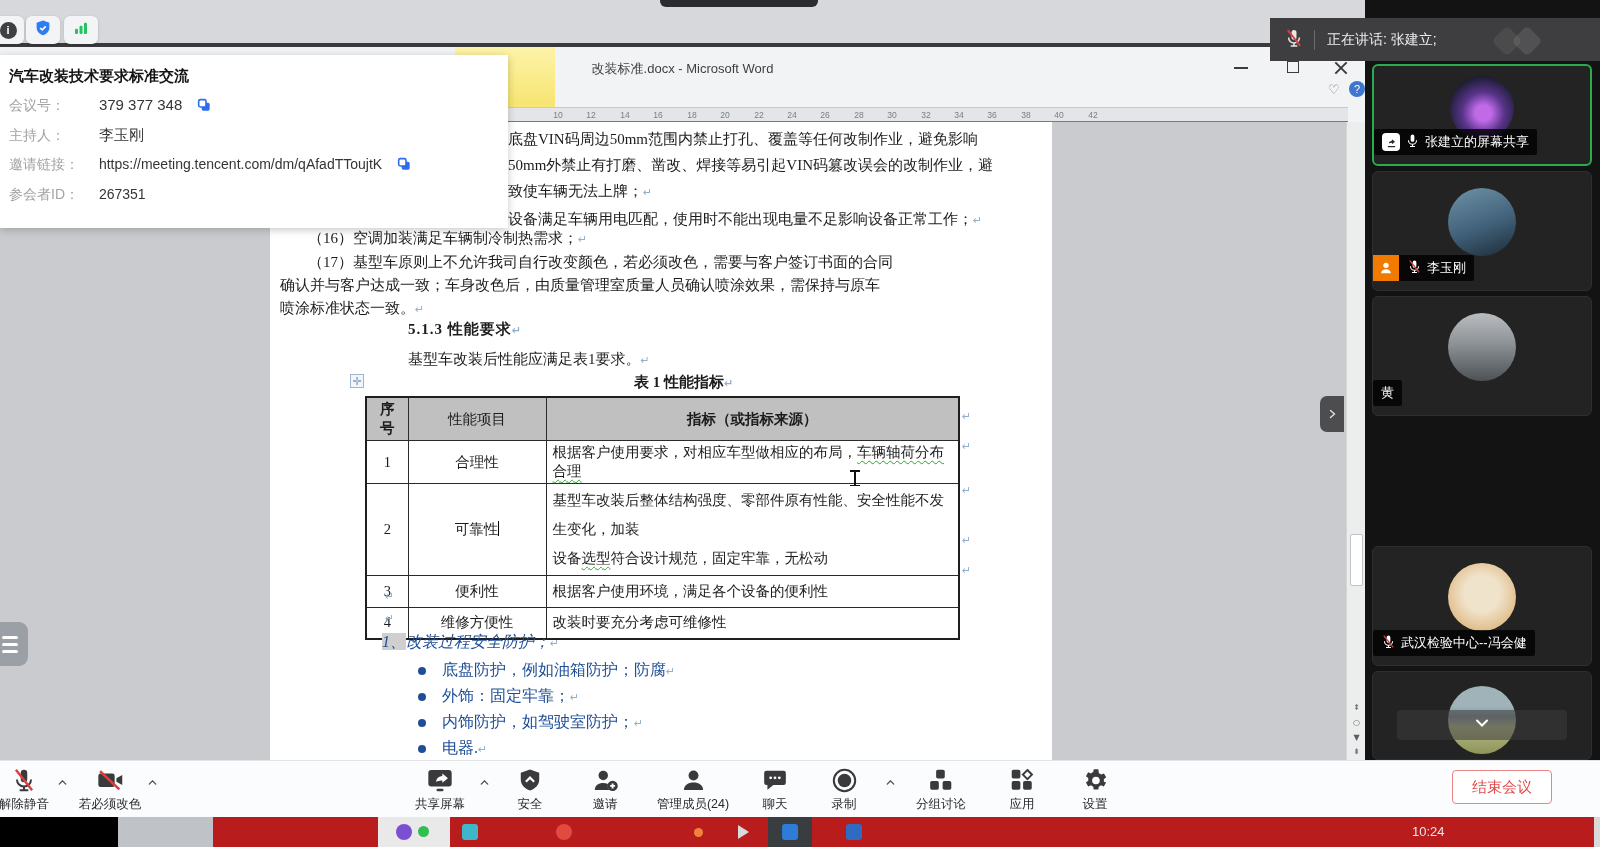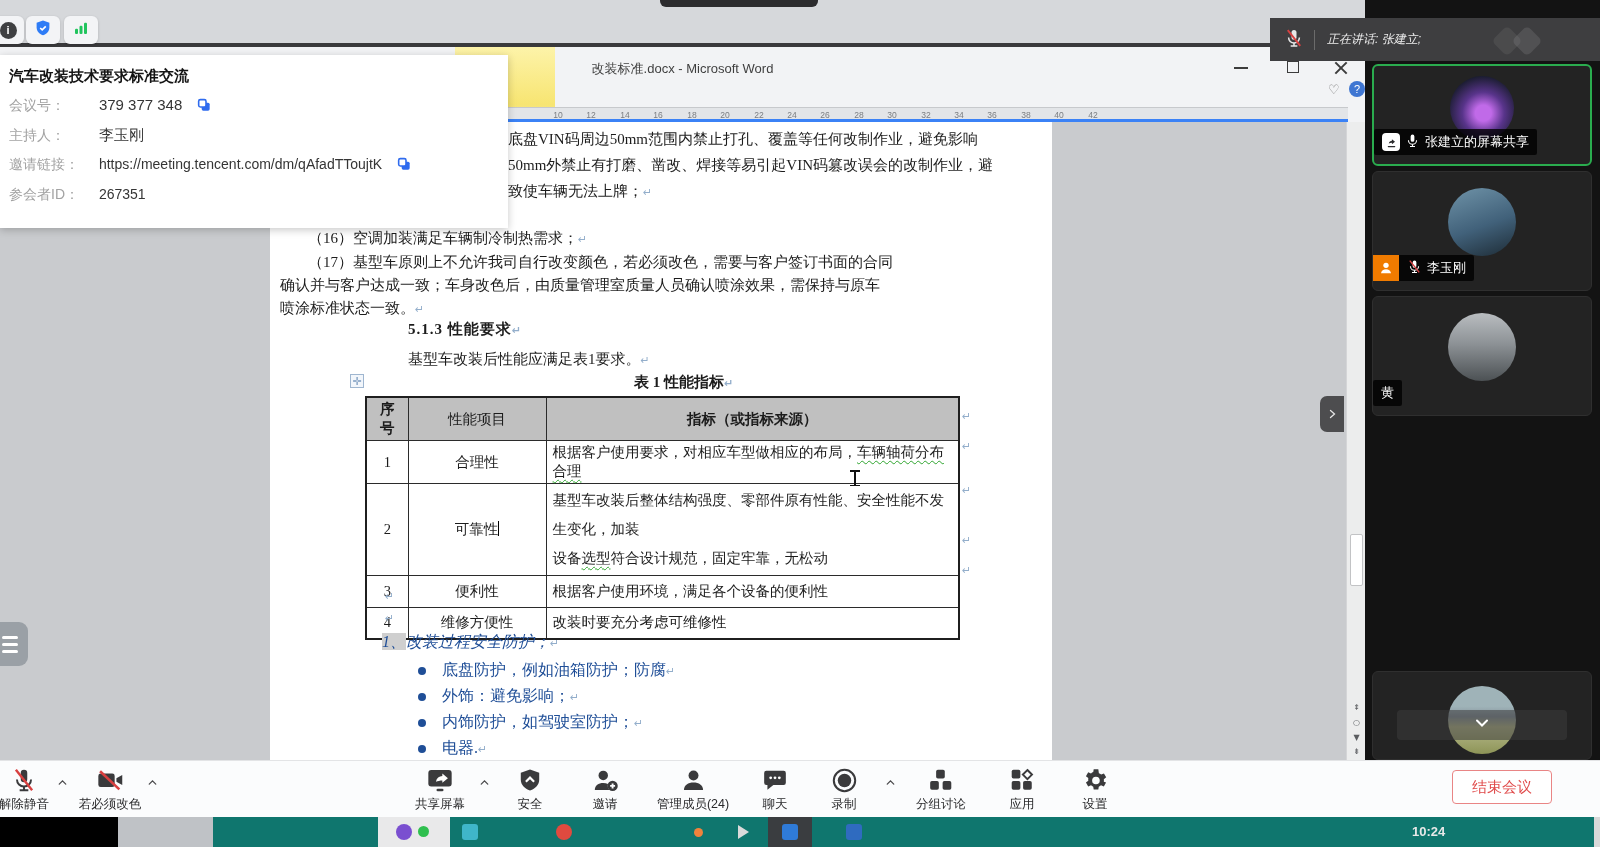--- a/index.html
+++ b/index.html
@@ -73,7 +73,7 @@
   
   .banner { position:absolute; left:1270px; top:18px; width:330px; height:43px; background:#3e3e40; z-index:50; display:flex; align-items:center; }
   .banner-divider { width:1px; height:20px; background:#6b6b6b; margin:0 12px 0 10px; }
-  .banner-text { color:#ececec; font-size:12px;font-style:italic; }
+  .banner-text { color:#ececec; font-size:14px; }
   .banner-logo { position:absolute; right:42px; top:5px; width:70px; height:34px; opacity:.5; }
   .banner-logo i, .banner-logo b { position:absolute; top:7px; width:22px; height:22px; background:#ffffff22; border-radius:5px; transform:rotate(45deg); }
   .banner-logo i { left:8px; } .banner-logo b { left:28px; background:#ffffff33; }

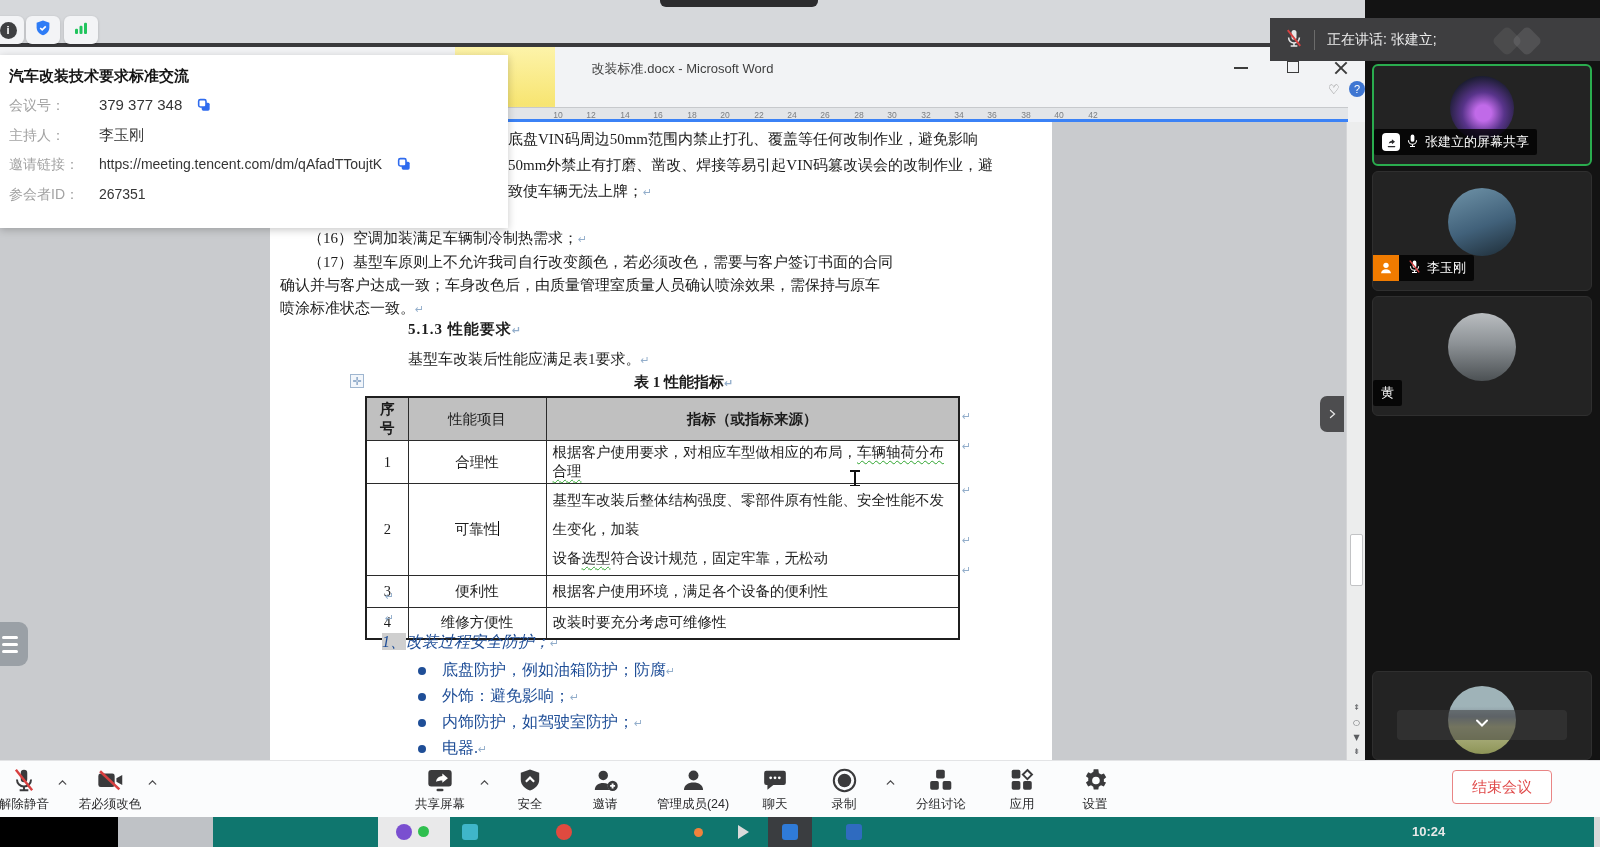--- a/index.html
+++ b/index.html
@@ -20,7 +20,7 @@
   .help-icon { position:absolute; left:1349px; top:38px; width:16px; height:16px; border-radius:50%; background:#3f76d2; color:#fff; font-size:11px; text-align:center; line-height:16px; }
   .ribbon-yellow { position:absolute; left:455px; top:4px; width:100px; height:104px; background:linear-gradient(180deg,#fdf3a9 0%,#f7e572 55%,#efe9c9 90%,#e7e7e2 100%); }
   .ribbon-frag { position:absolute; left:487px; top:44px; font-size:14px; color:#6a6a6a; }
-  .ruler { position:absolute; left:458px; top:64px; width:890px; height:16px; background:#e3e5e8; border-top:1px solid #c7c9cc; border-bottom:4px solid #3b82f6; color:#7b7e82; font-size:9px; }
+  .ruler { position:absolute; left:458px; top:64px; width:890px; height:16px; background:#e3e5e8; border-top:1px solid #c7c9cc; border-bottom:2px solid #3b82f6; color:#7b7e82; font-size:9px; }
   .ruler-inner { position:absolute; left:95px; top:1px; width:545px; height:12px; display:flex; justify-content:space-between; align-items:center; }
   .ruler-inner span { transform:scale(.95); }
   .doc-area { position:absolute; left:0; top:79px; width:1346px; height:638px; background:#c9cbce; overflow:hidden; }

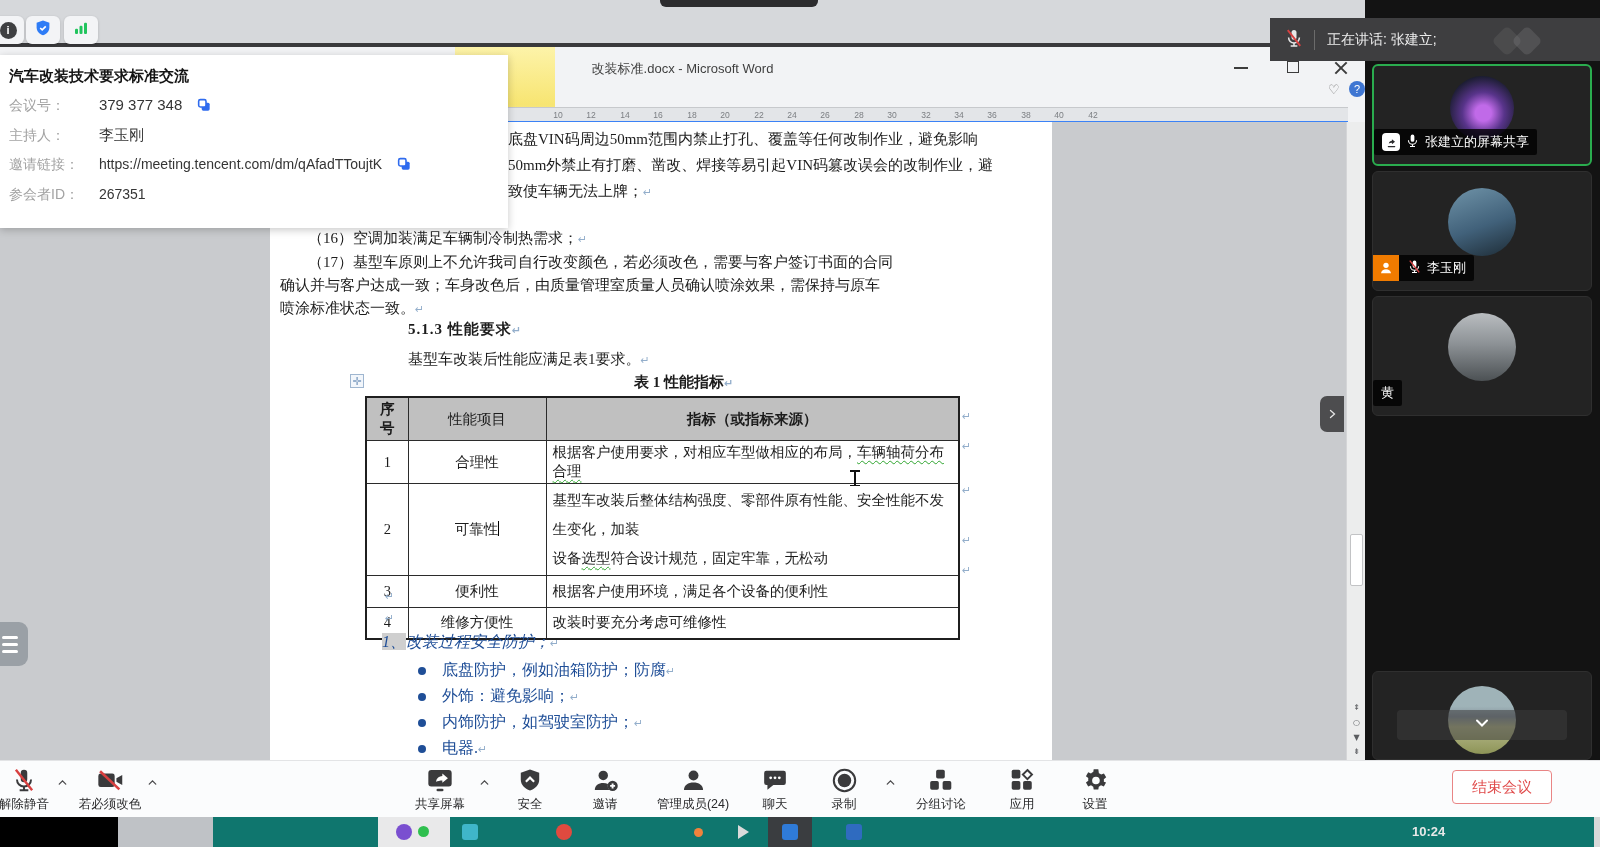--- a/index.html
+++ b/index.html
@@ -163,6 +163,7 @@
           <div>底盘VIN码周边50mm范围内禁止打孔、覆盖等任何改制作业，避免影响</div>
           <div>50mm外禁止有打磨、凿改、焊接等易引起VIN码篡改误会的改制作业，避</div>
           <div><span>致使车辆无法上牌；</span><span class="pilcrow">↵</span></div>
+          <div><span>设备满足车辆用电匹配，使用时不能出现电量不足影响设备正常工作；</span><span class="pilcrow">↵</span></div>
         </div>
 
         <div class="doc-abs" style="left:38px; top:107px;">

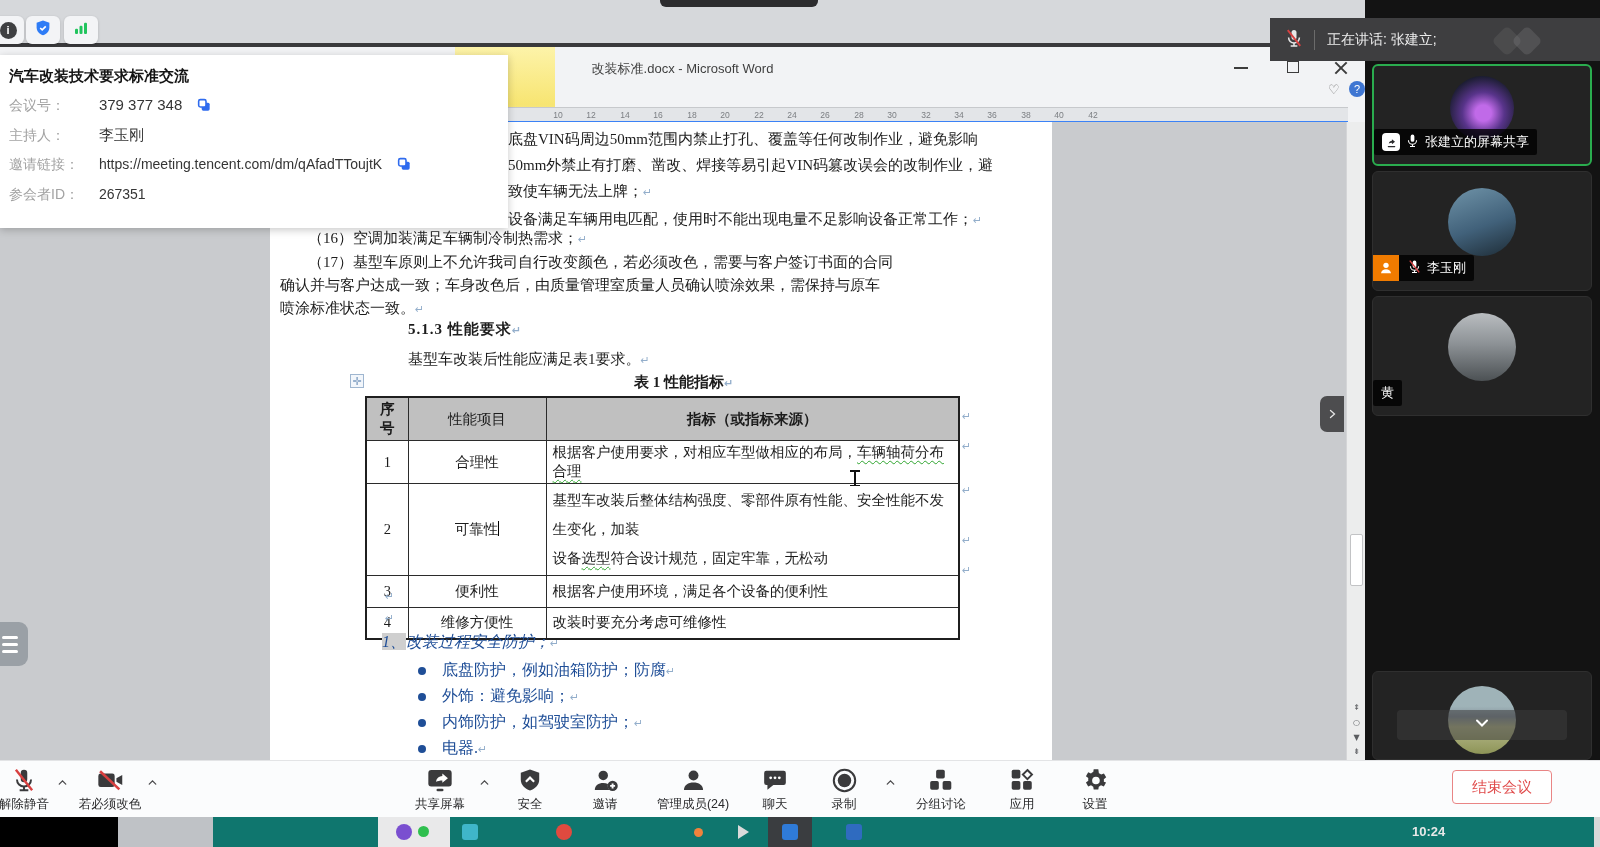--- a/index.html
+++ b/index.html
@@ -406,6 +406,22 @@
     </div>
 
 
+    <div class="tile" style="top:546px; height:120px;">
+      <div class="avatar" style="top:16px; width:68px; height:68px; background:radial-gradient(circle at 50% 45%, #f0e3cc 0 35%, #e2c190 70%, #d3a368 100%);"></div>
+      <div class="name-bar">
+        <div class="name-seg" style="border-radius:2px;">
+          <span>
+            <svg width="15" height="15" viewBox="0 0 24 24">
+                <rect x="9" y="2.5" width="6" height="11.5" rx="3" fill="#fff"></rect>
+                <path d="M5.5 11.5a6.5 6.5 0 0 0 13 0" fill="none" stroke="#fff" stroke-width="1.8"></path>
+                <path d="M12 18v3.2M8 21.5h8" stroke="#fff" stroke-width="1.8" fill="none"></path>
+                <path d="M4.5 2.5L19.5 21.5" stroke="#d84040" stroke-width="2.2"></path>
+              </svg>
+          </span>
+          <span class="name-txt">武汉检验中心--冯会健</span>
+        </div>
+      </div>
+    </div>
 
     <div class="tile" style="top:671px; height:89px;">
       <div class="avatar" style="top:14px; width:68px; height:68px; background:linear-gradient(180deg,#9fb3b8 0 30%,#86929b 45%,#b6b98b 60%,#8d9457 100%);"></div>

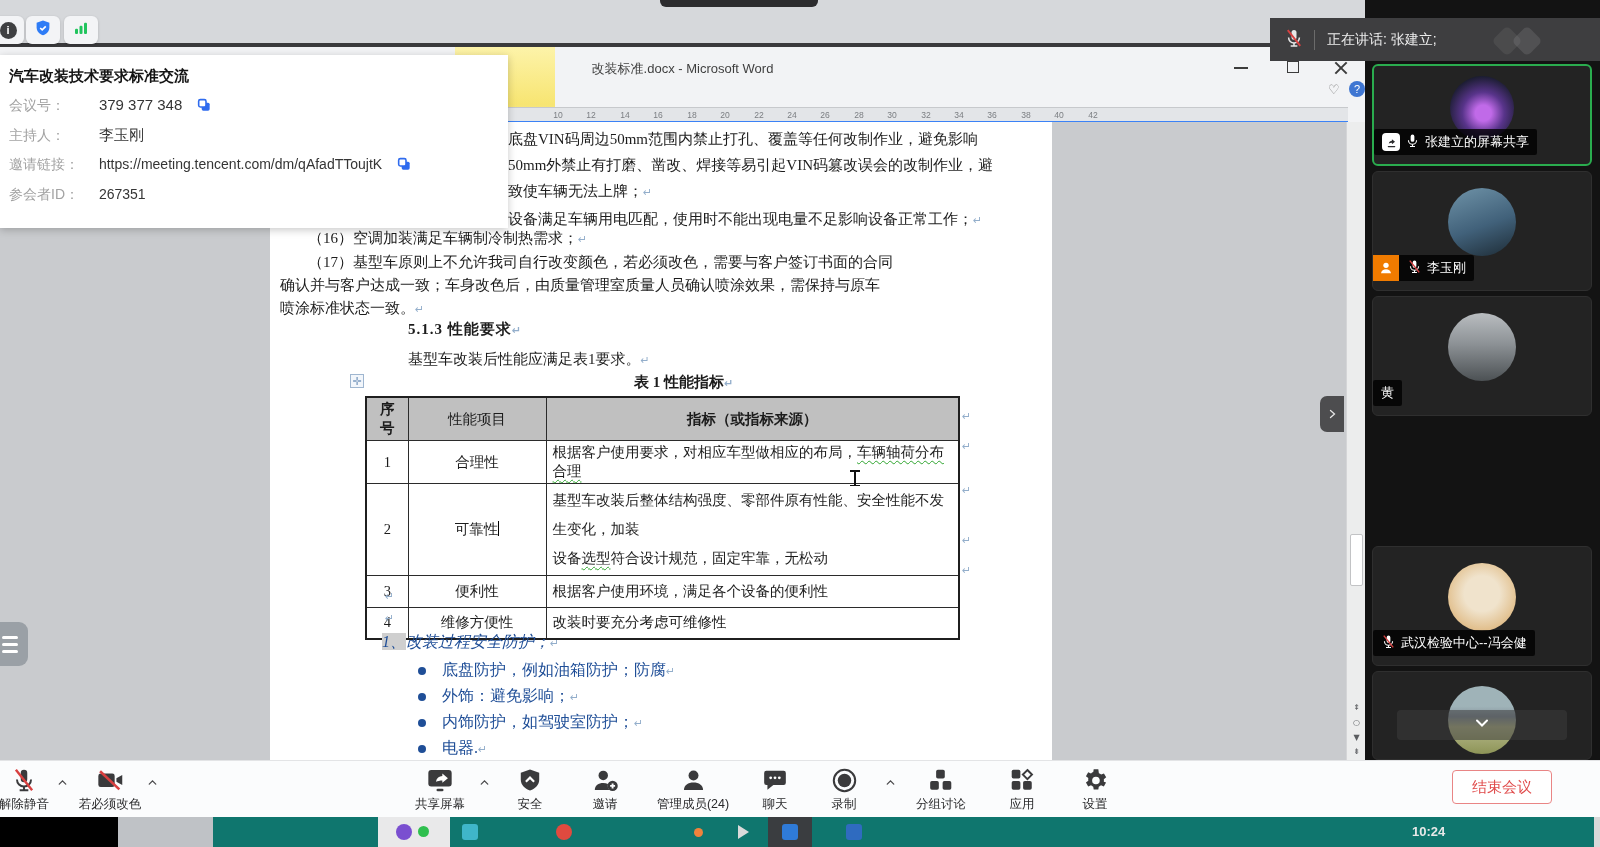--- a/index.html
+++ b/index.html
@@ -243,7 +243,7 @@
         </div>
         <span class="bullet-dot" style="left:148px; top:571px;"></span>
         <div class="doc-abs blue-txt" style="left:172px; top:564px; font-size:16px;">
-          <span>外饰：避免影响；</span><span class="pilcrow">↵</span>
+          <span>外饰：固定牢靠；</span><span class="pilcrow">↵</span>
         </div>
         <span class="bullet-dot" style="left:148px; top:597px;"></span>
         <div class="doc-abs blue-txt" style="left:172px; top:590px; font-size:16px;">

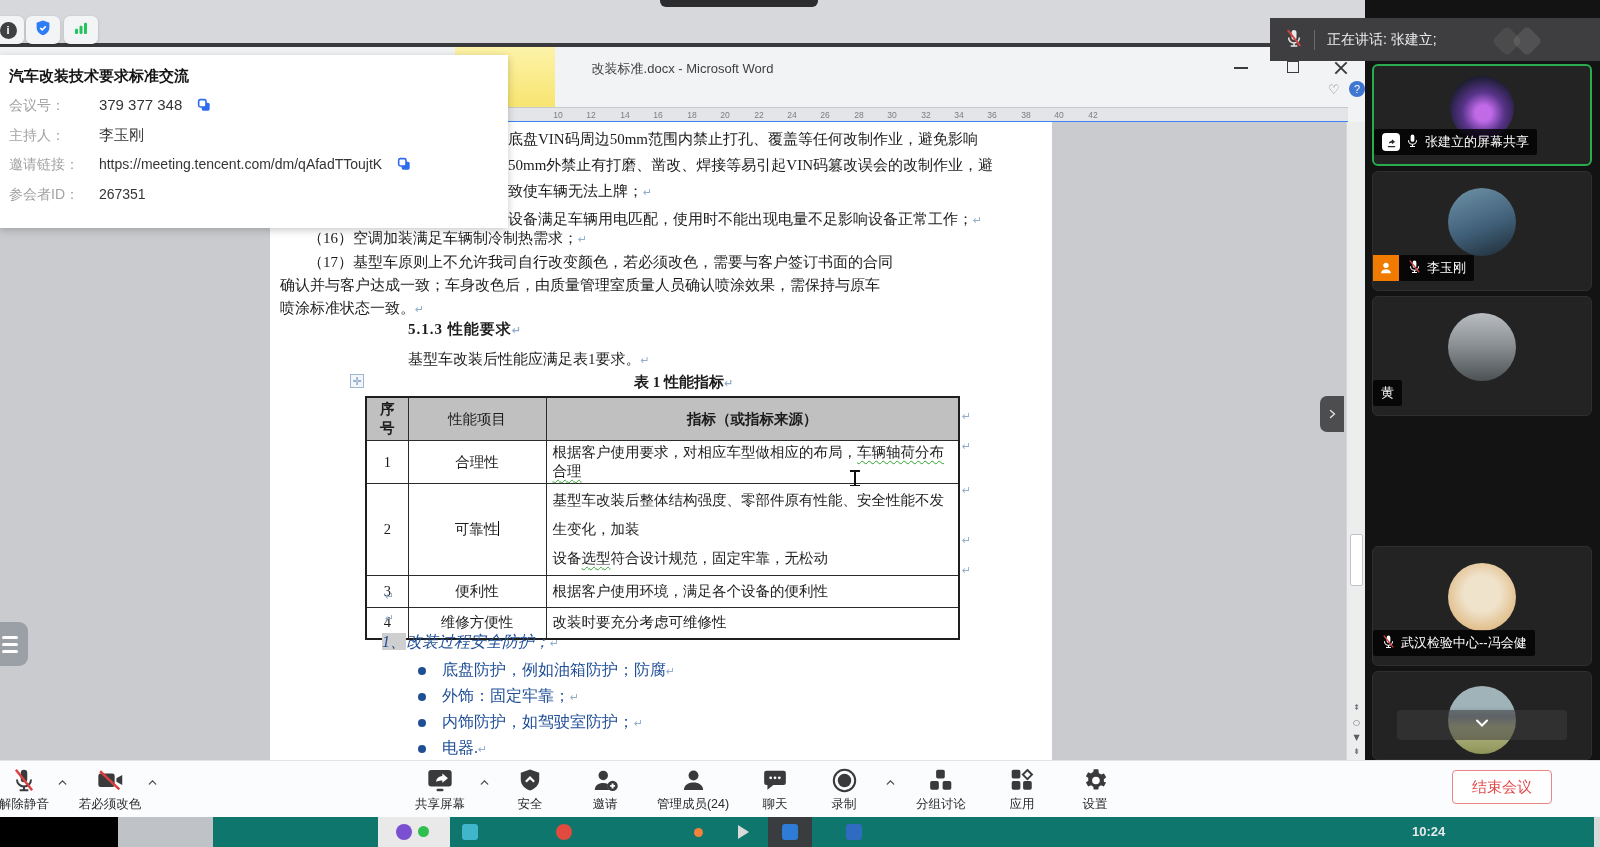--- a/index.html
+++ b/index.html
@@ -100,7 +100,7 @@
   .end-btn { position:absolute; right:48px; top:9px; width:100px; height:34px; border:1px solid #e98585; border-radius:4px; color:#e04b4b; font-size:15px; background:#fff; text-align:center; line-height:32px; cursor:pointer; }
 
   
-  .taskbar { position:absolute; left:0; top:817px; width:1600px; height:30px; background:#0f766e; z-index:70;font-weight:bold; }
+  .taskbar { position:absolute; left:0; top:817px; width:1600px; height:30px; background:#b91c1c; z-index:70; }
   .tk-black { position:absolute; left:0; top:0; width:118px; height:30px; background:#000; }
   .tk-light1 { position:absolute; left:118px; top:0; width:95px; height:30px; background:#bfc2c6; }
   .tk-light2 { position:absolute; left:378px; top:0; width:72px; height:30px; background:#e9e9ea; }

